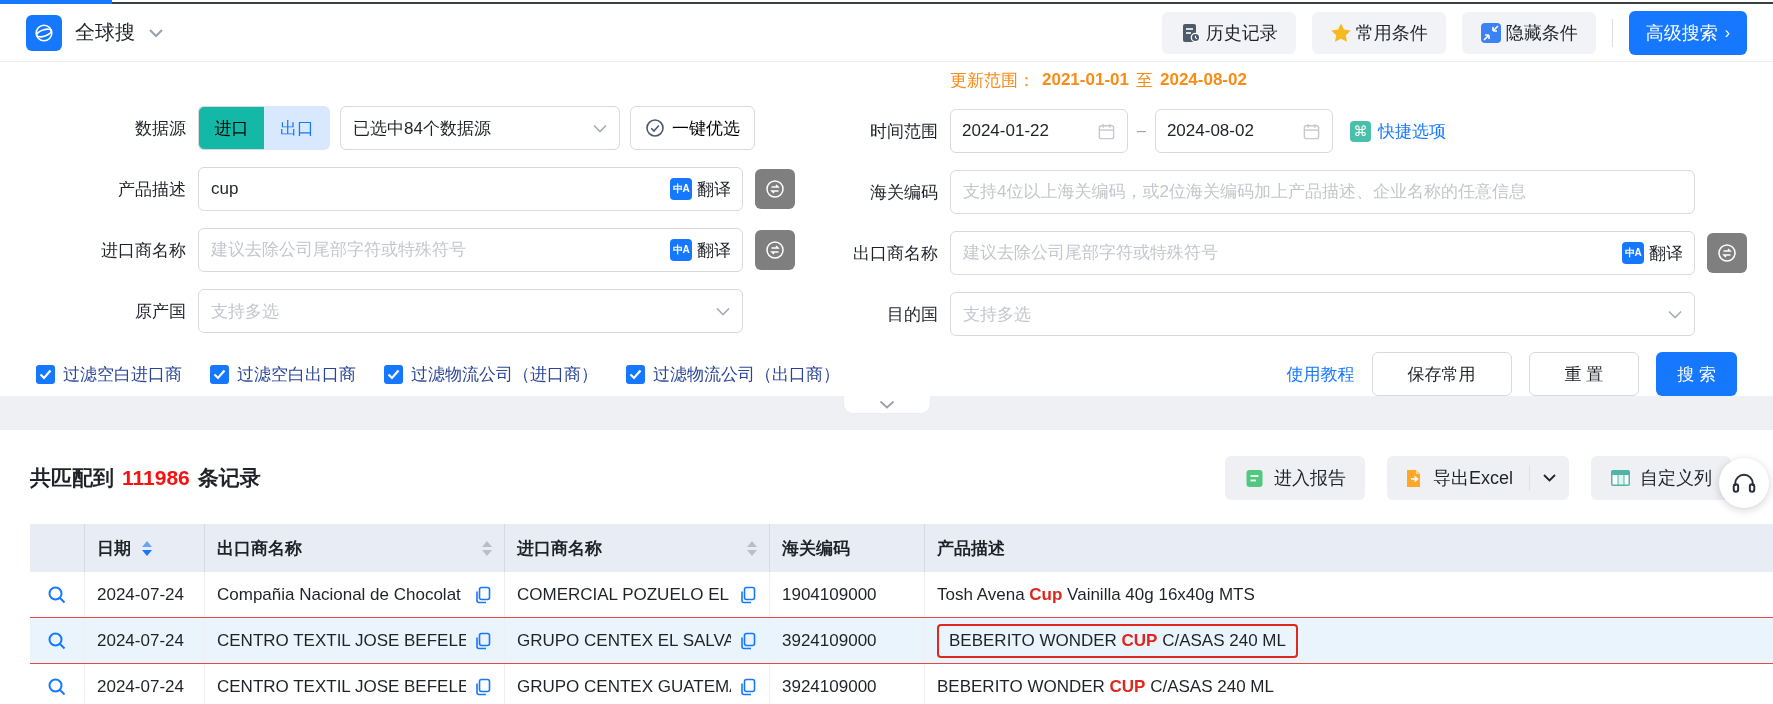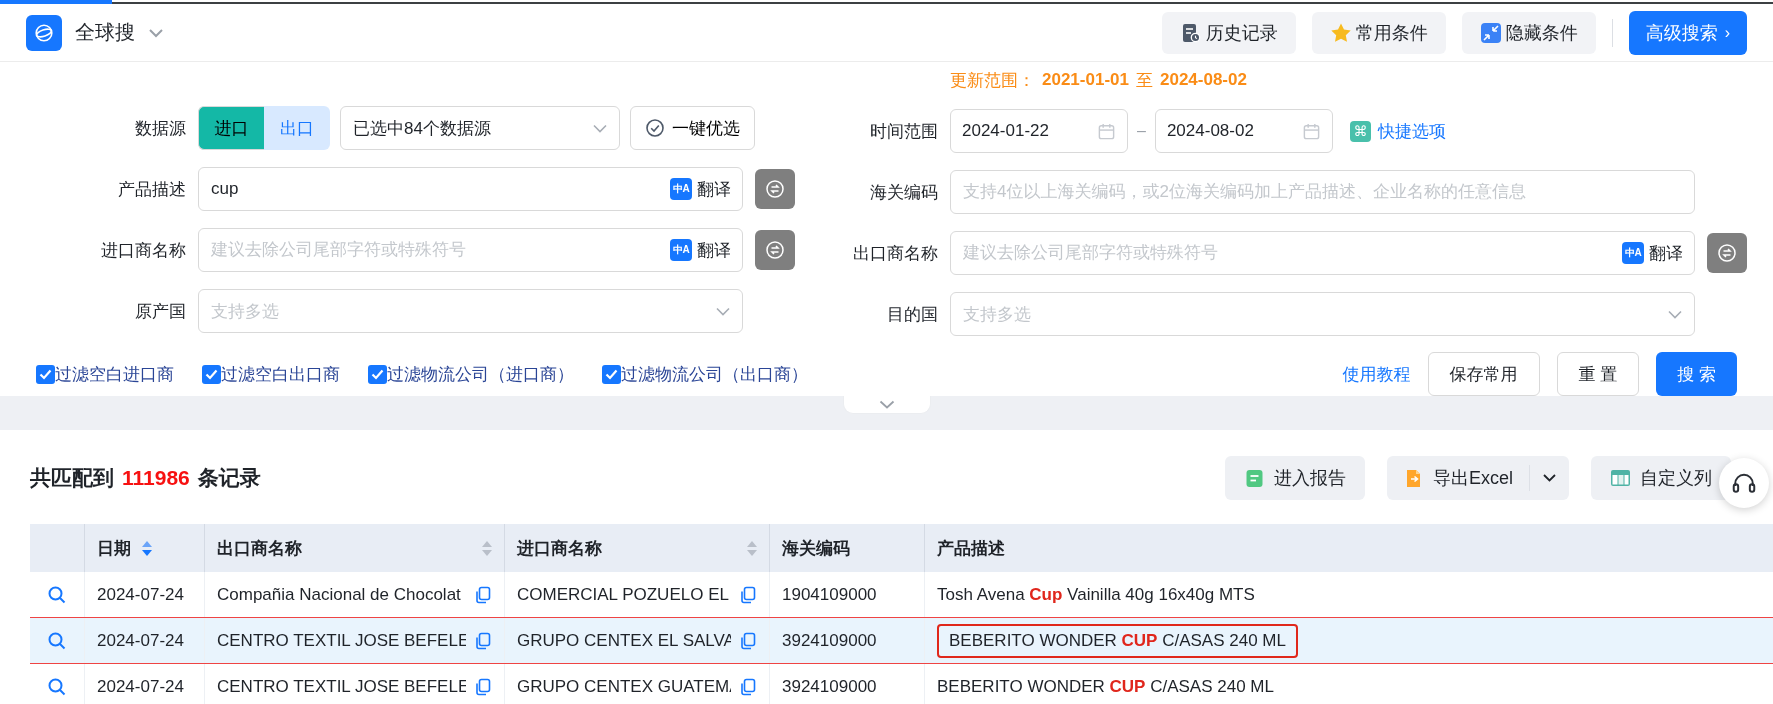--- a/index.html
+++ b/index.html
@@ -86,7 +86,7 @@
   .chk-item { display:flex; align-items:center; margin-right:28px; cursor:pointer; }
   .chk-box { width:19px; height:19px; background:#1677ff; border-radius:3px; display:flex;
     align-items:center; justify-content:center; flex:none; }
-  .chk-label { font-size:17px; color:#2a4596; }
+  .chk-label { margin-left:8px; font-size:17px; color:#2a4596; }
   .form-actions { margin-left:auto; display:flex; align-items:center; gap:17px; }
   .tutorial { color:#1677ff; font-size:17px; cursor:pointer; }
   .btn-plain { height:44px; padding:0 21px; background:#fff; border:1px solid #d9d9d9;

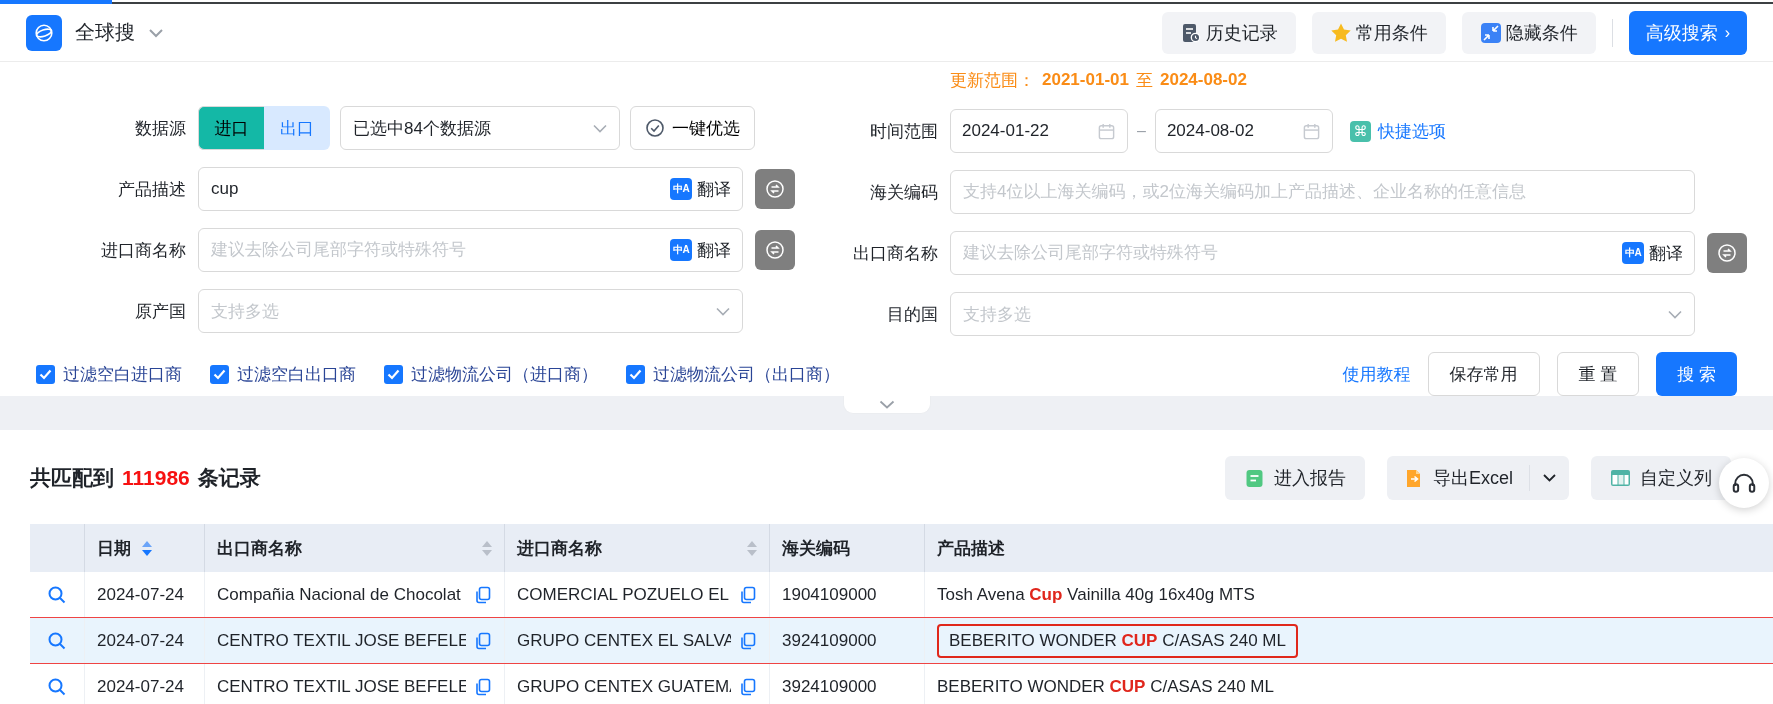--- a/index.html
+++ b/index.html
@@ -89,7 +89,7 @@
   .chk-label { margin-left:8px; font-size:17px; color:#2a4596; }
   .form-actions { margin-left:auto; display:flex; align-items:center; gap:17px; }
   .tutorial { color:#1677ff; font-size:17px; cursor:pointer; }
-  .btn-plain { height:44px; padding:0 21px; background:#fff; border:1px solid #d9d9d9;
+  .btn-plain { height:44px; padding:0 35px; background:#fff; border:1px solid #d9d9d9;
     border-radius:6px; font-size:17px; cursor:pointer; font-family:inherit; color:#1f2329; }
   .btn-primary { height:44px; padding:0 21px; background:#1677ff; border:none; border-radius:6px;
     font-size:17px; color:#fff; cursor:pointer; font-family:inherit; }

